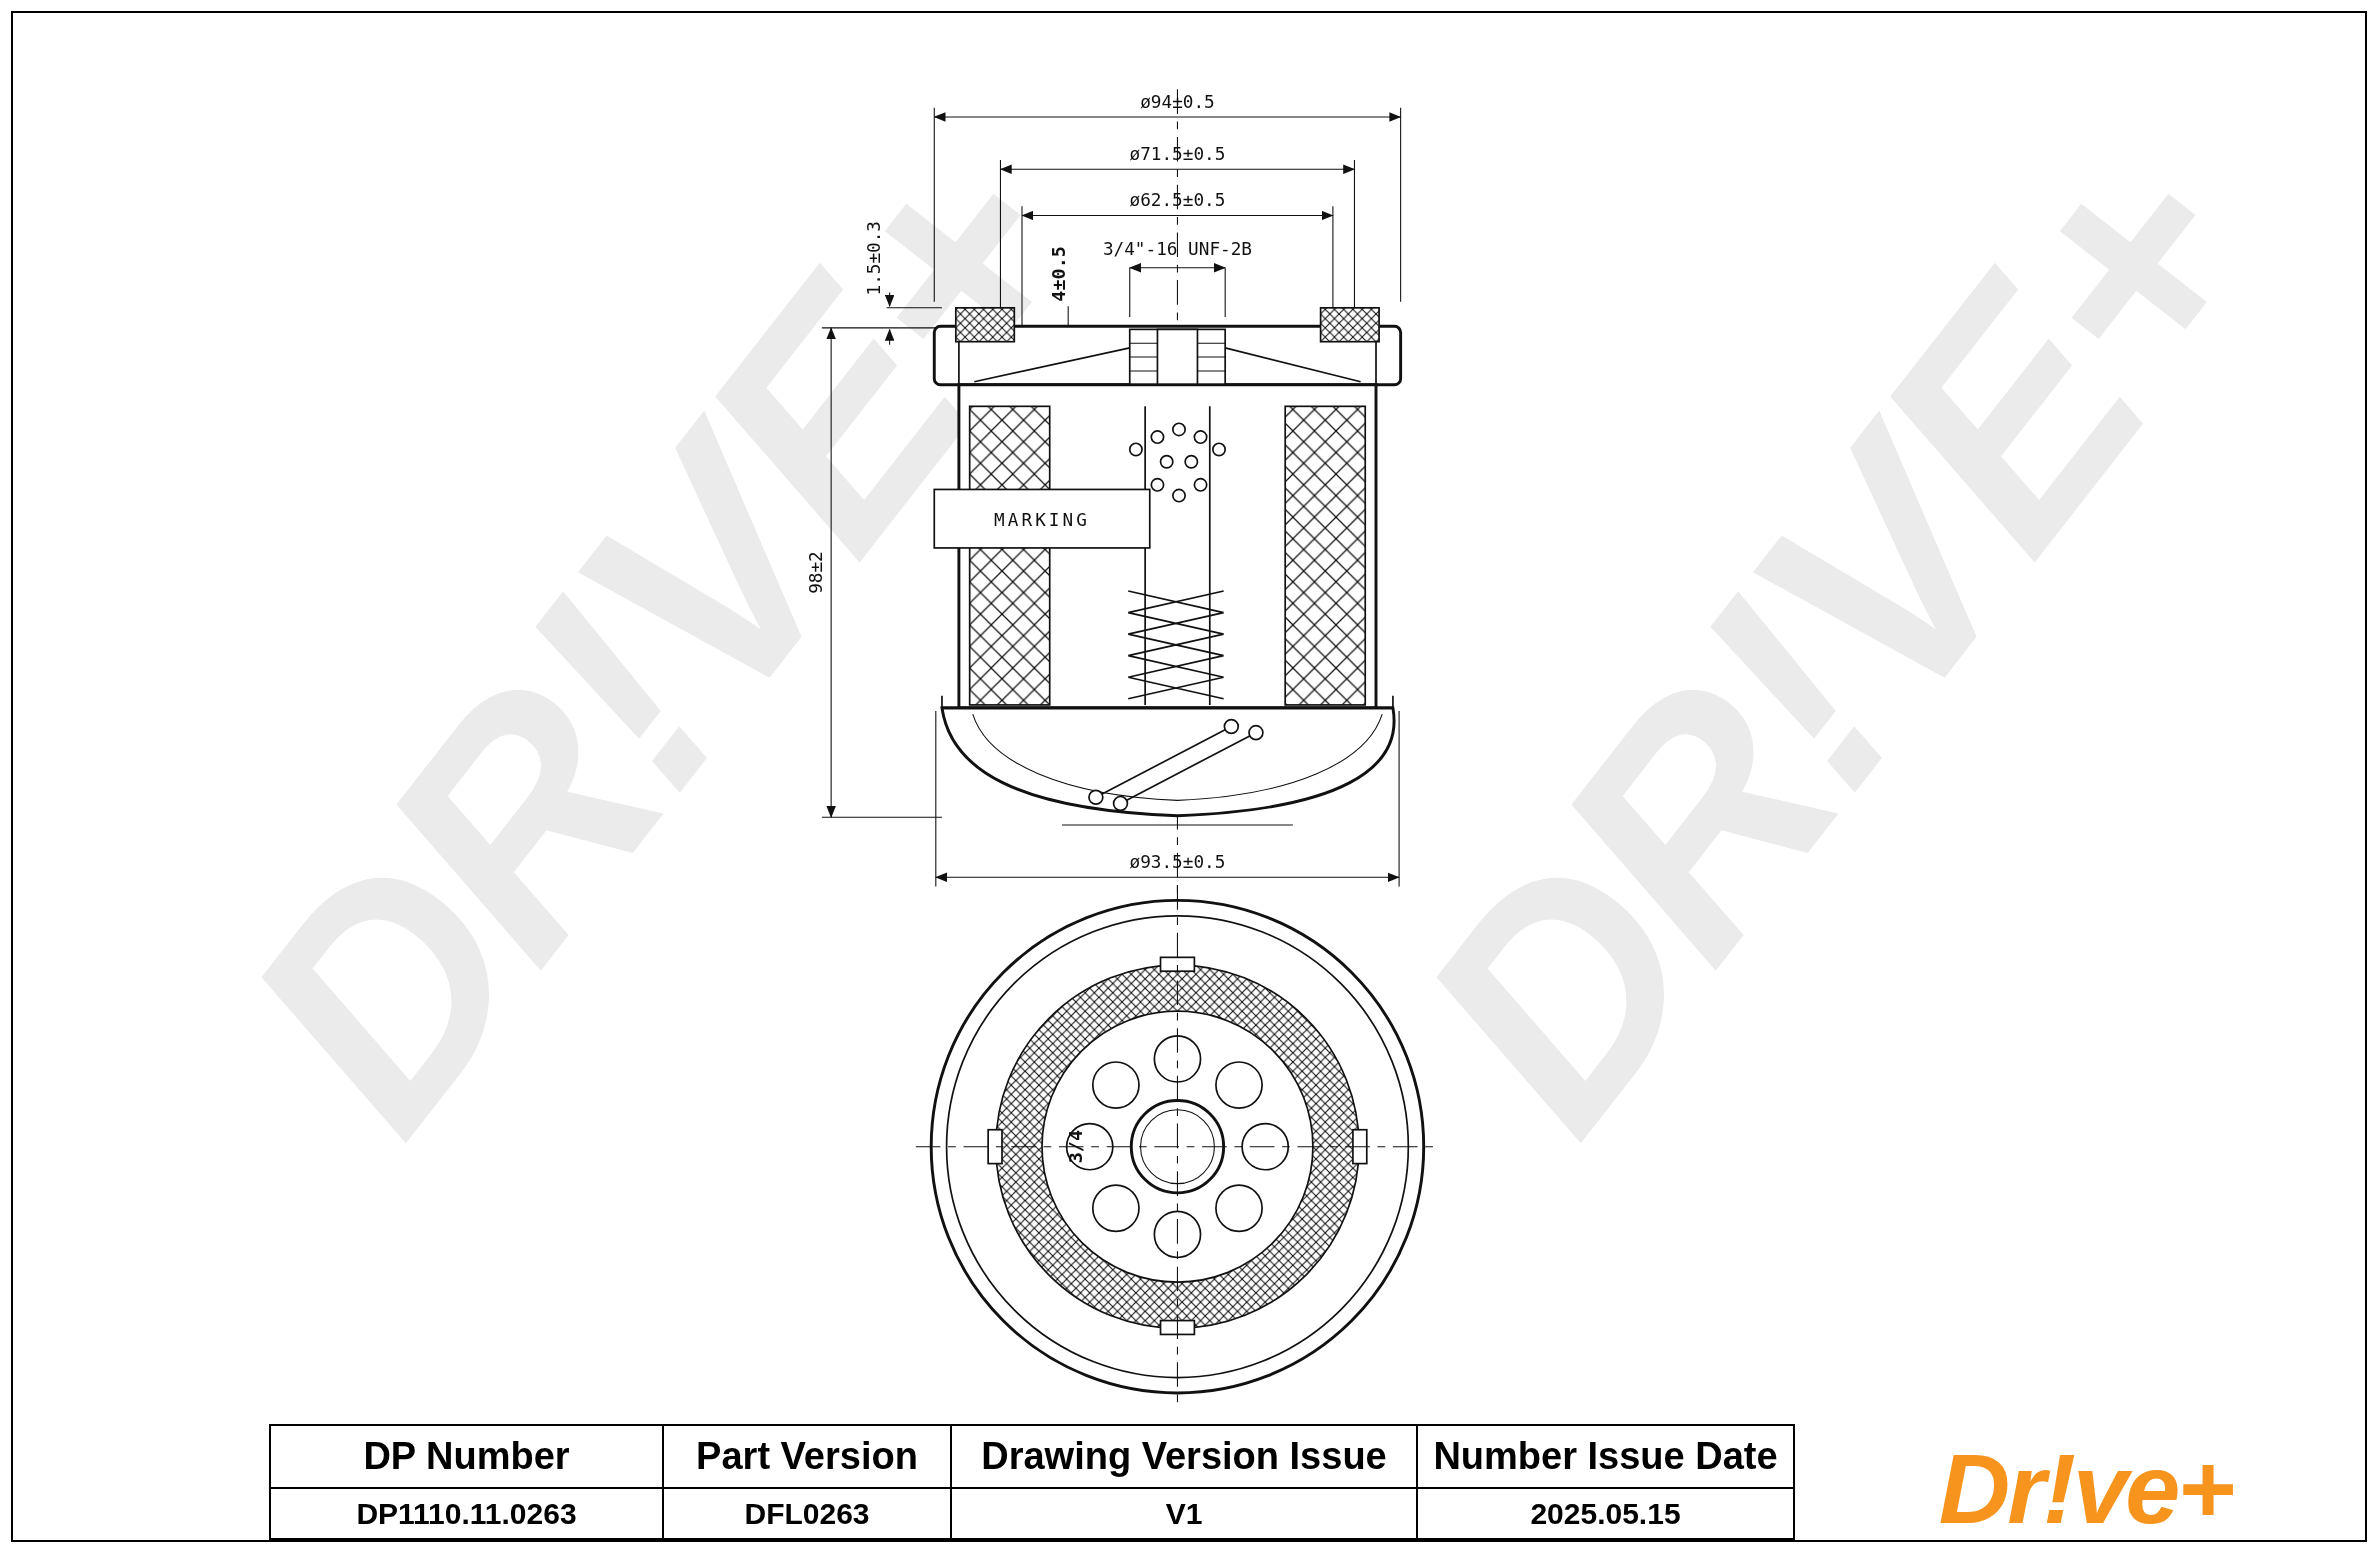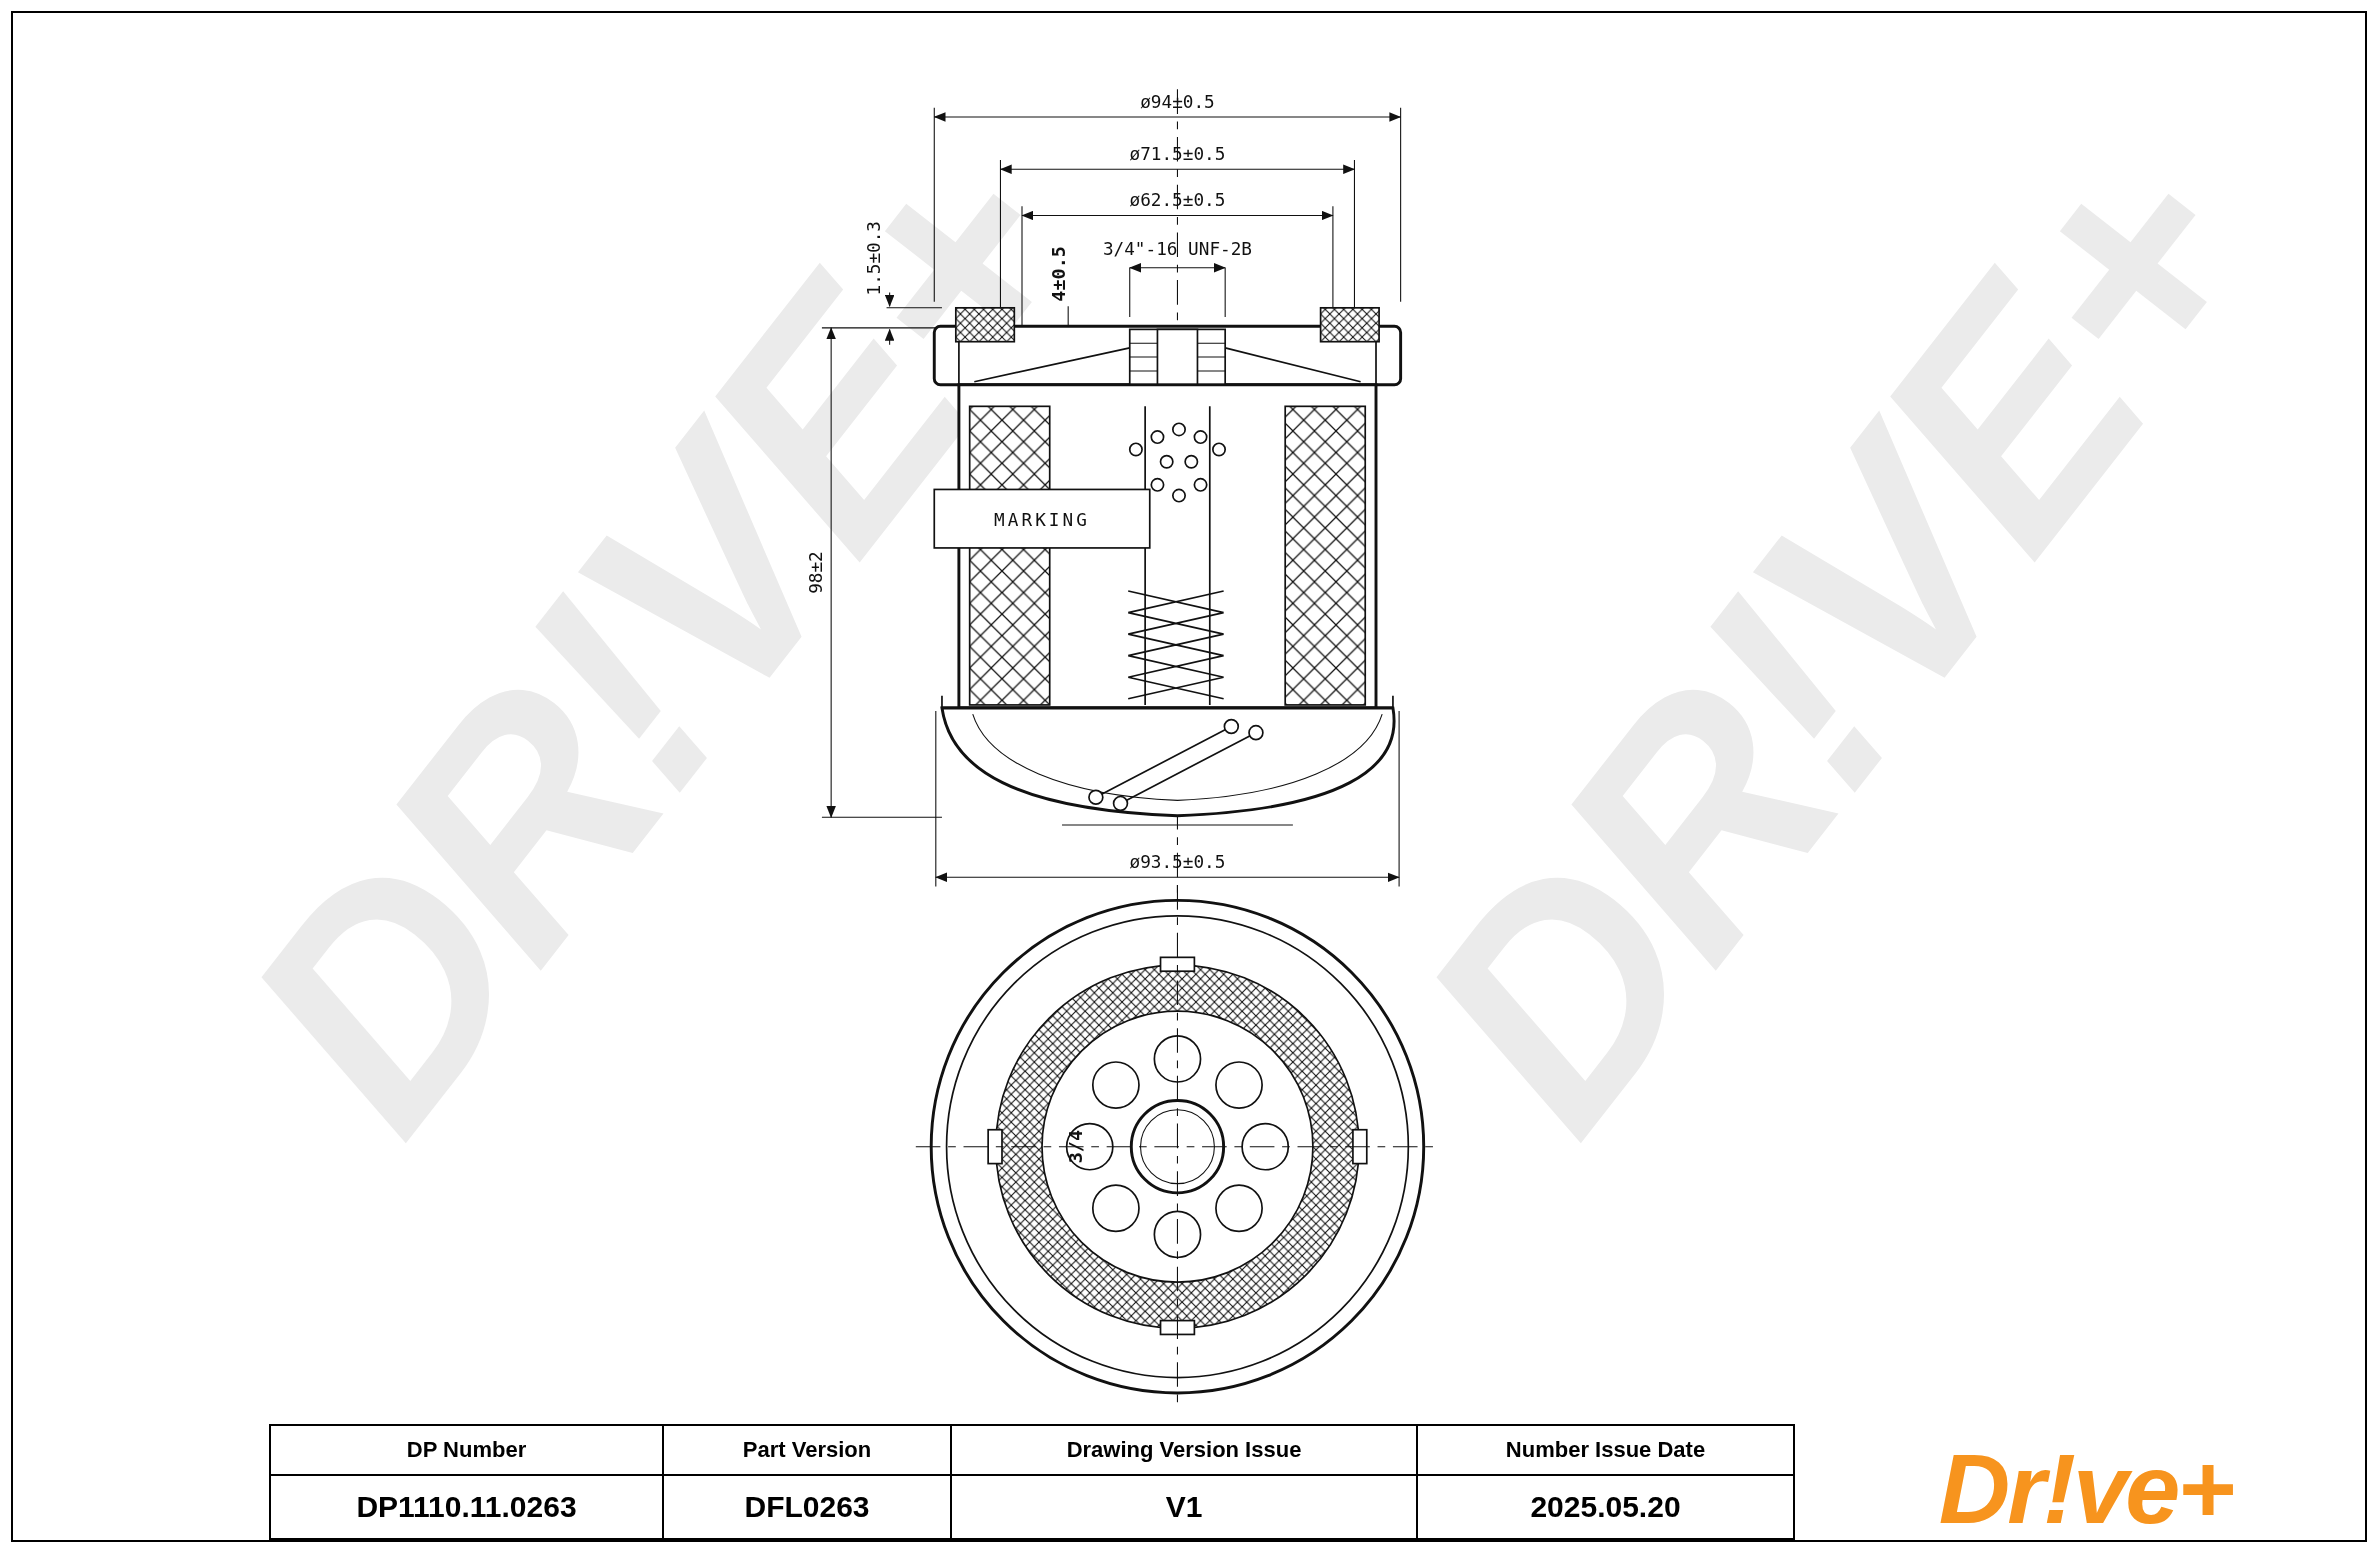--- a/index.html
+++ b/index.html
@@ -27,7 +27,7 @@
       border-collapse:collapse;background:#fff;z-index:2;table-layout:fixed}
   .tb th,.tb td{border:2.9px solid #000;text-align:center;vertical-align:middle;font-weight:bold;color:#000;
       font-family:"Liberation Sans",sans-serif}
-  .tb th{font-size:22px}
+  .tb th{font-size:38px}
   .tb td{font-size:30px}
   .logo{position:absolute;left:1812px;top:1438px;width:547px;text-align:center;font-size:99px;line-height:101px;
       font-weight:bold;font-style:italic;color:#f7941e;letter-spacing:-2.9px;z-index:2;white-space:nowrap}

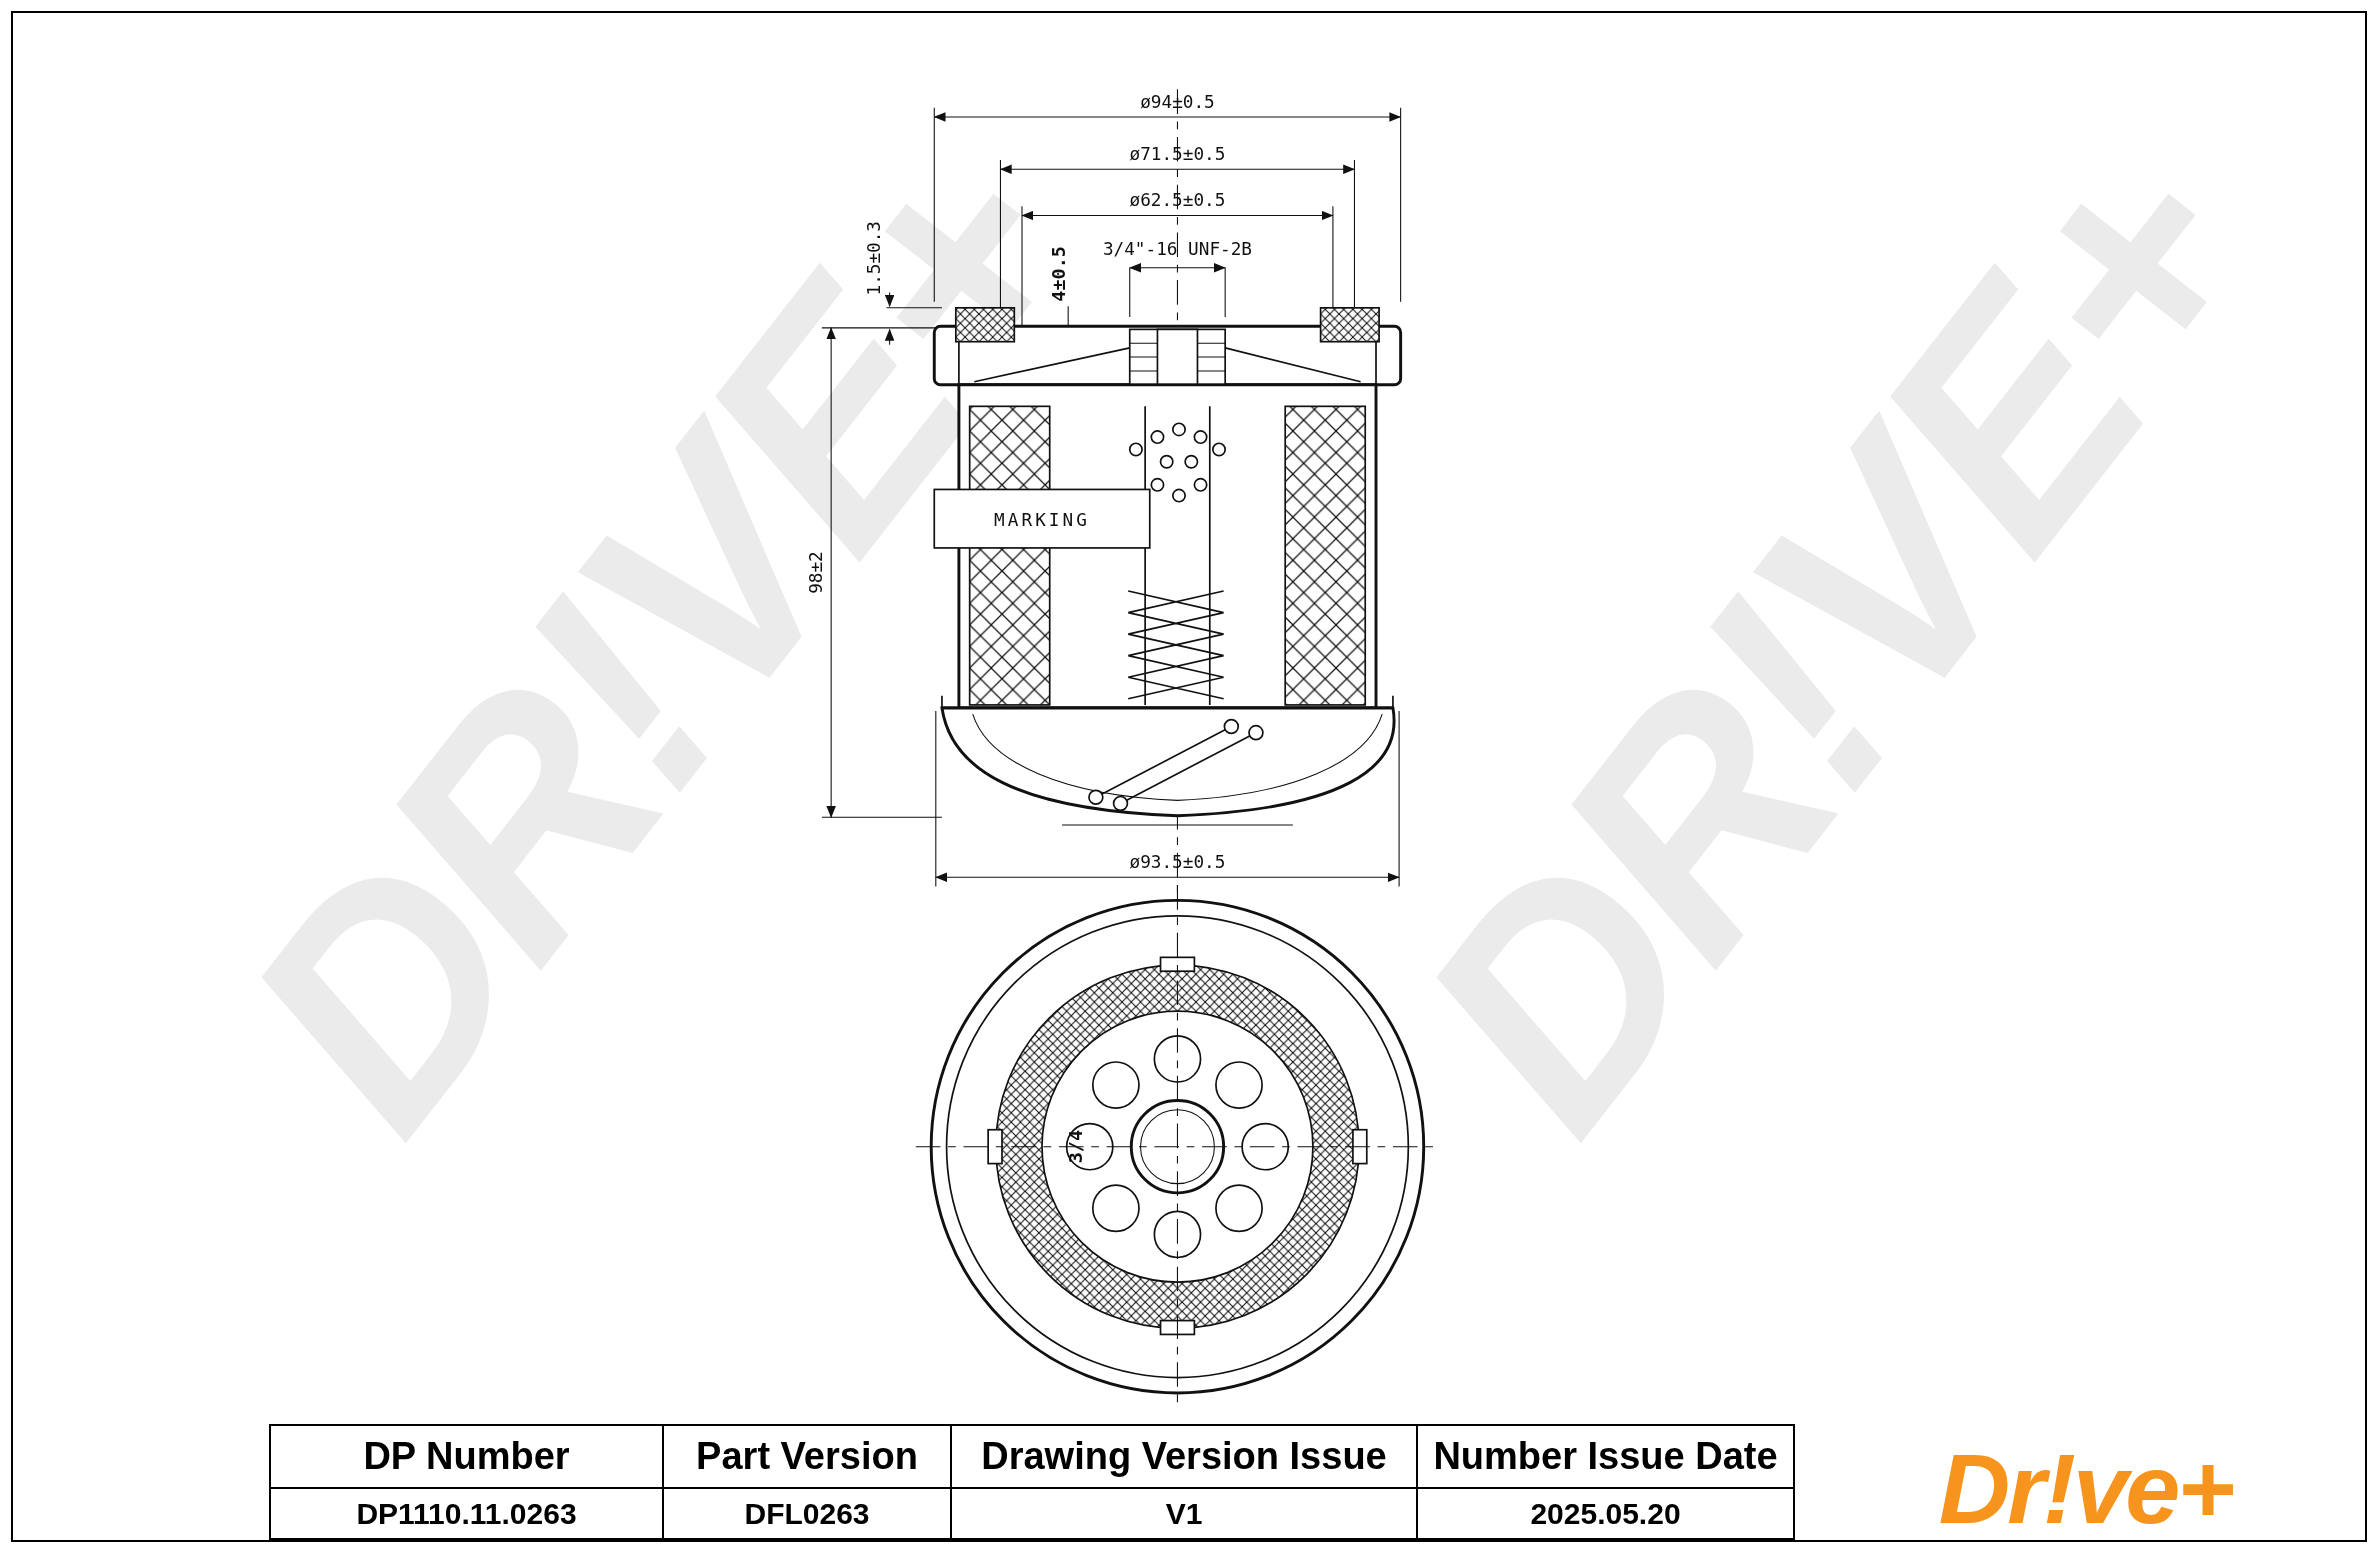--- a/index.html
+++ b/index.html
@@ -187,7 +187,7 @@
       <td>DP1110.11.0263</td>
       <td>DFL0263</td>
       <td>V1</td>
-      <td>2025.05.20</td>
+      <td>2025.05.15</td>
     </tr>
   </tbody>
     </table>

